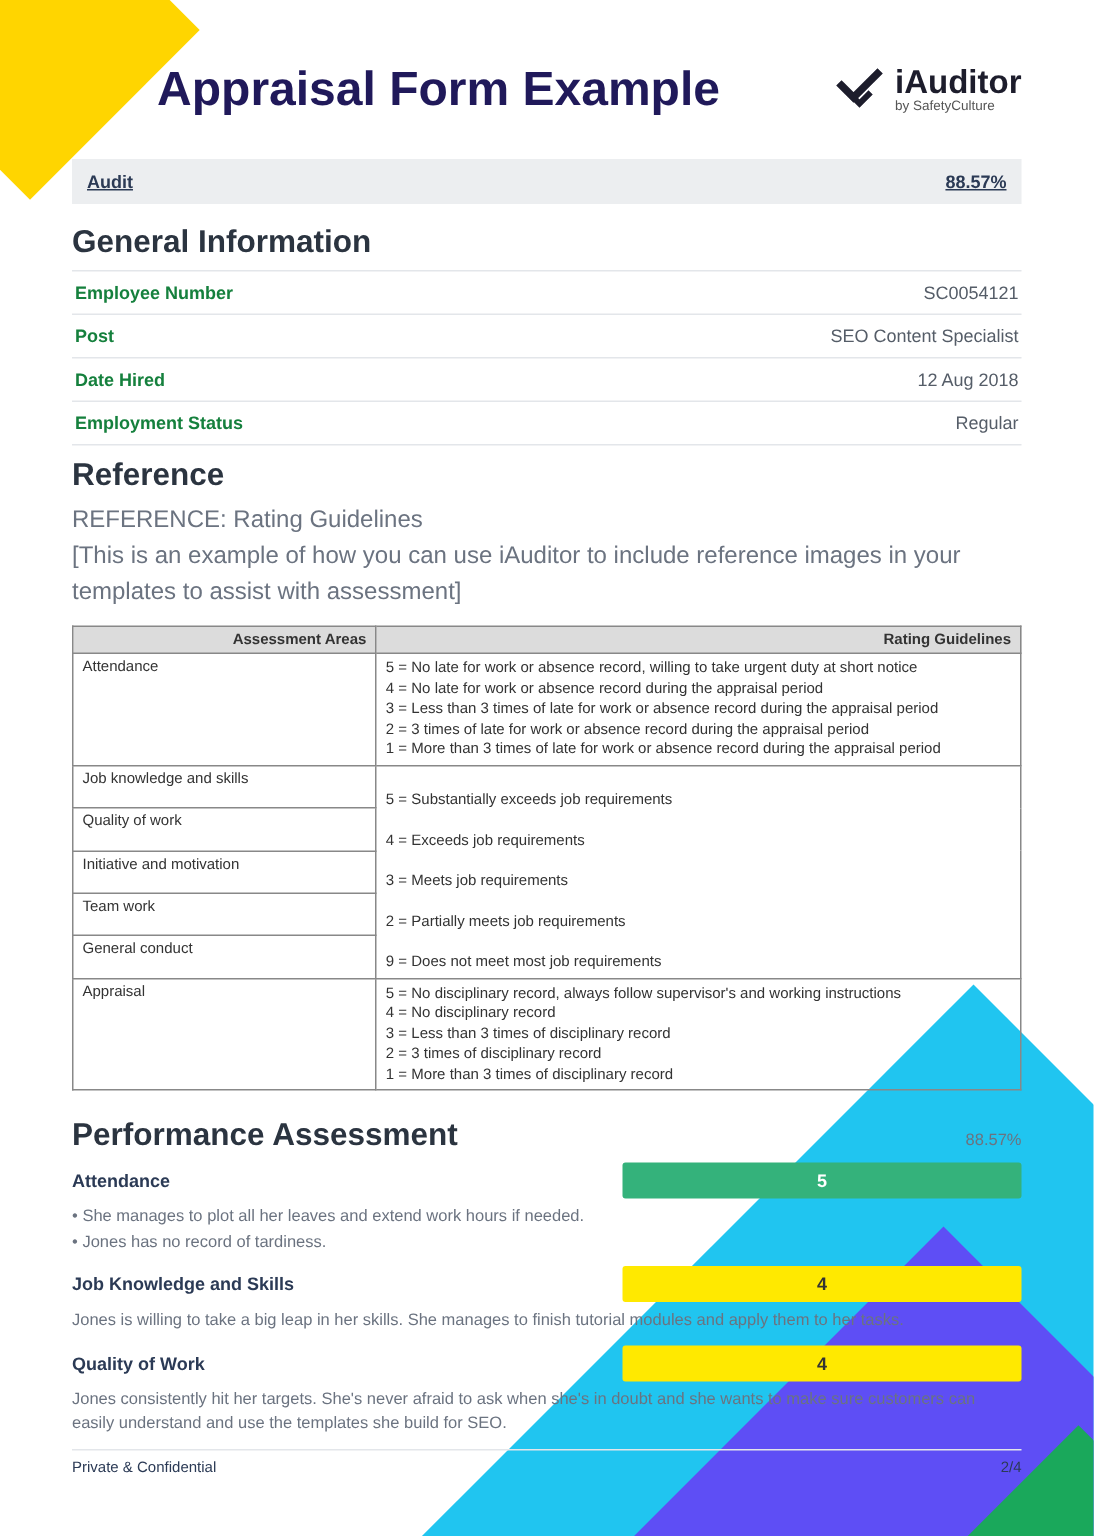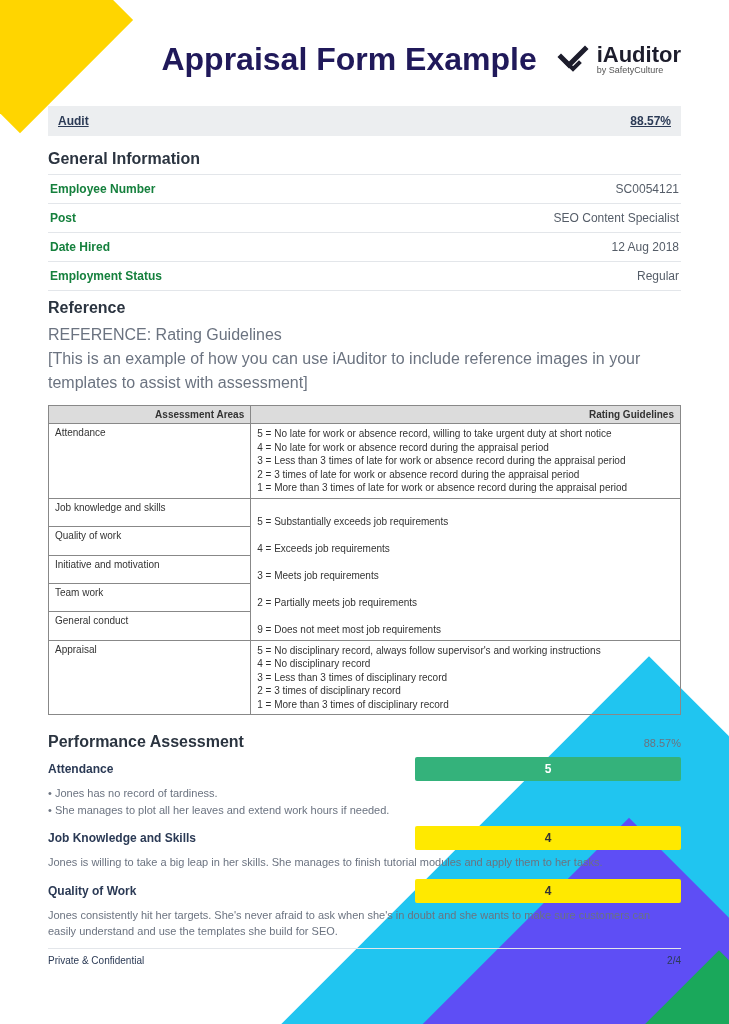--- a/index.html
+++ b/index.html
@@ -60,7 +60,7 @@
     color: #20195a;
     font-size: 32px;
     font-weight: 800;
-    text-align: right;
+    text-align: center;
     flex: 1;
     line-height: 1.2;
   }

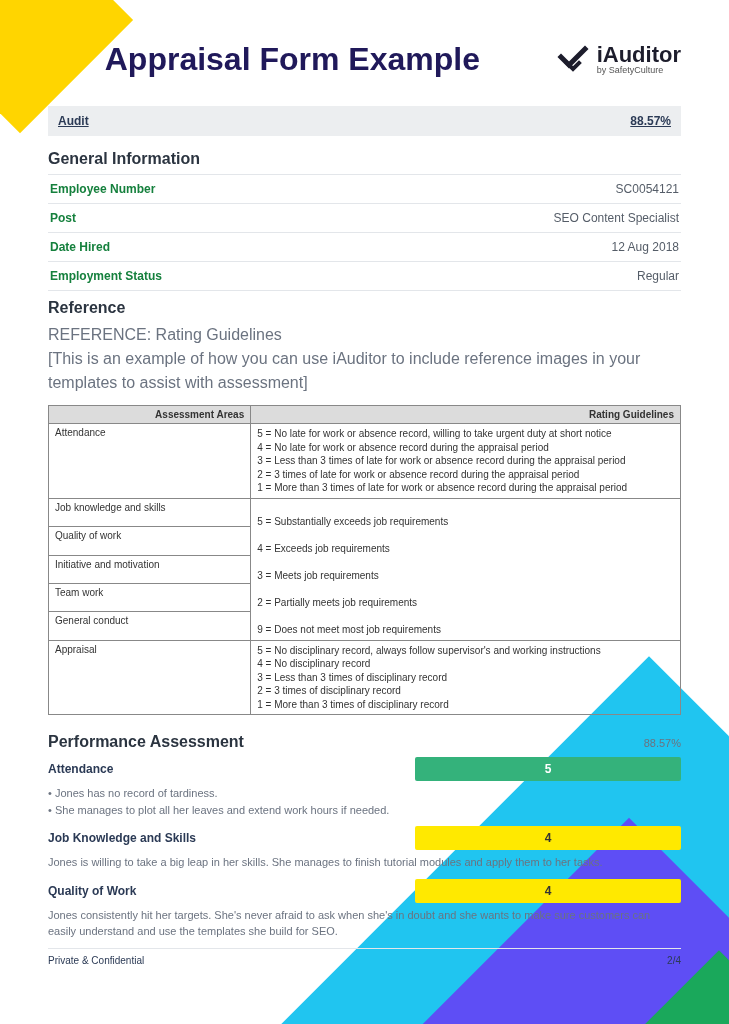--- a/index.html
+++ b/index.html
@@ -90,7 +90,7 @@
     text-decoration: underline;
   }
   .section-title {
-    font-size: 16px;
+    font-size: 21px;
     font-weight: 700;
     color: #2b3440;
     margin: 8px 0 6px 0;

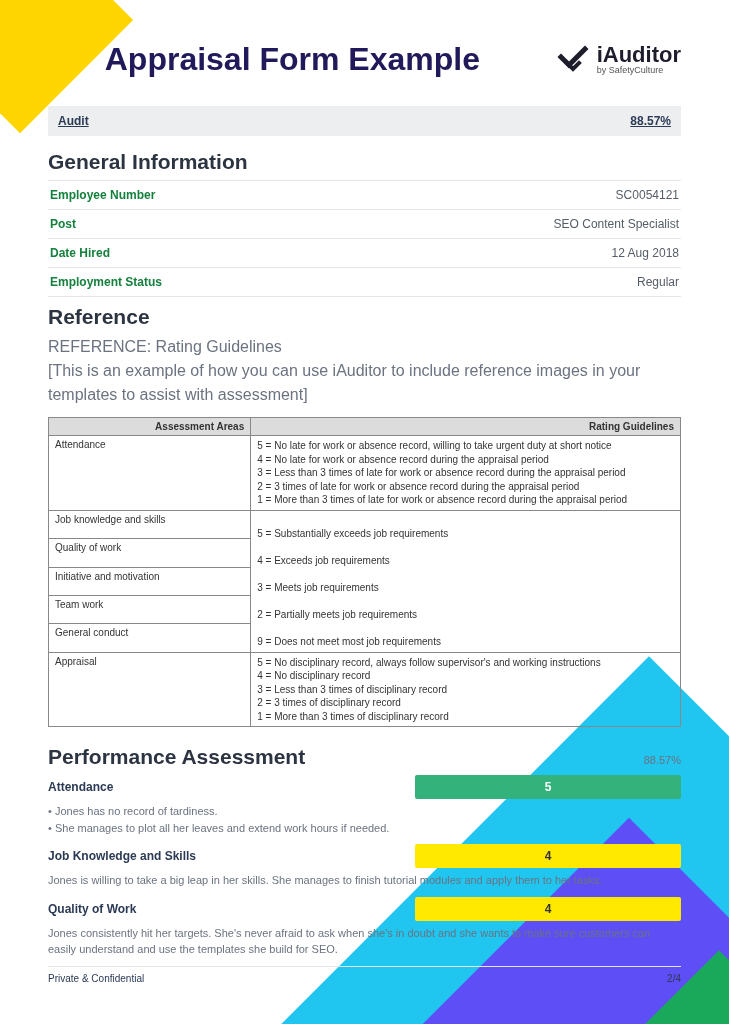--- a/index.html
+++ b/index.html
@@ -296,8 +296,8 @@
   </div>
   <div class="assess-notes">
     <ul>
+      <li>She manages to plot all her leaves and extend work hours if needed.</li>
       <li>Jones has no record of tardiness.</li>
-      <li>She manages to plot all her leaves and extend work hours if needed.</li>
     </ul>
   </div>
 

